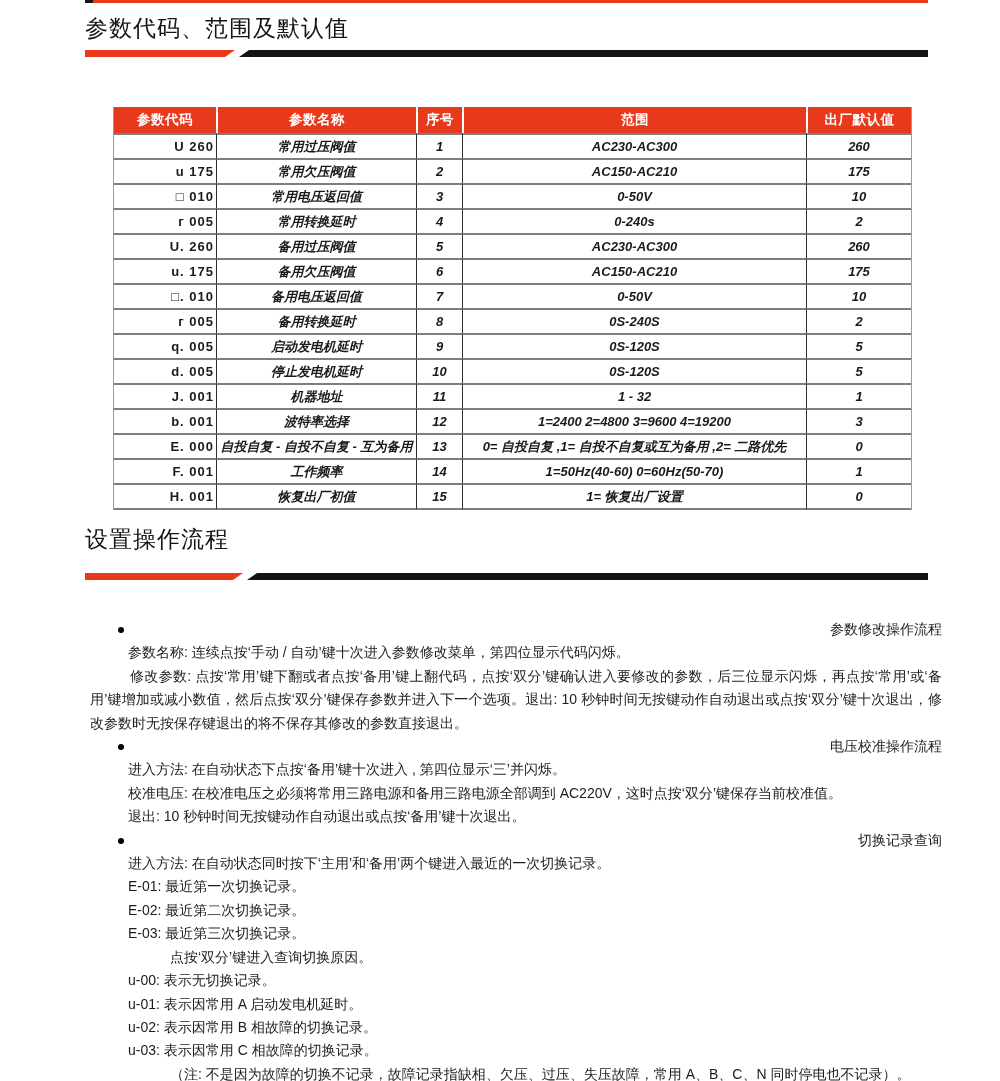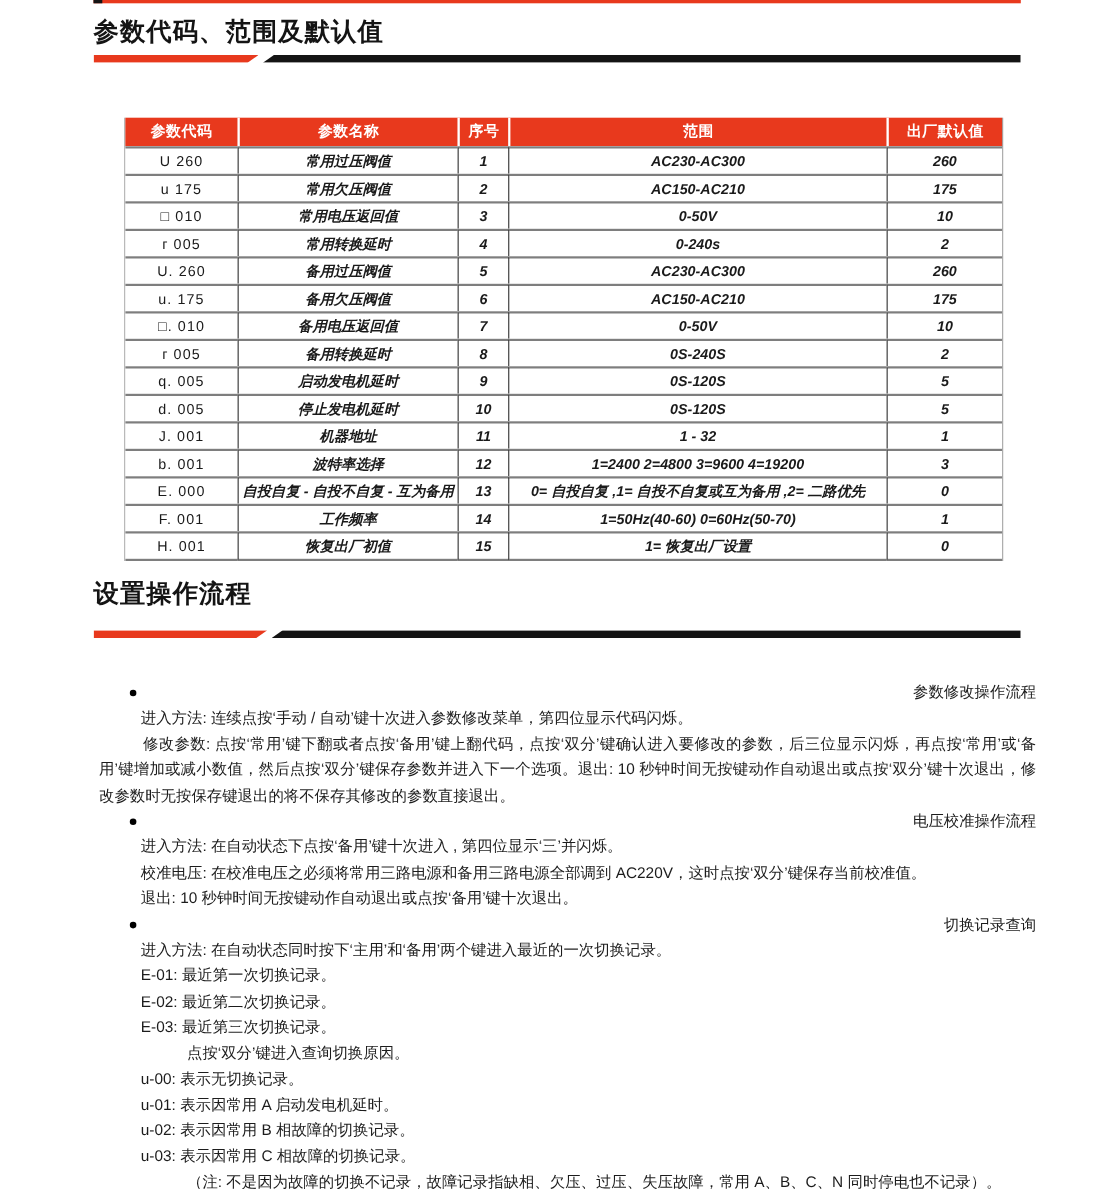--- a/index.html
+++ b/index.html
@@ -18,7 +18,7 @@
   
   .sec-title {
     position:absolute; left:85px; margin:0;
-    font-size:23px; font-weight:700; letter-spacing:1px; color:#141414;
+    font-size:23px; font-weight:400; letter-spacing:1px; color:#141414;
     line-height:30px; white-space:nowrap;
   }
   #title1 { top:13px; }

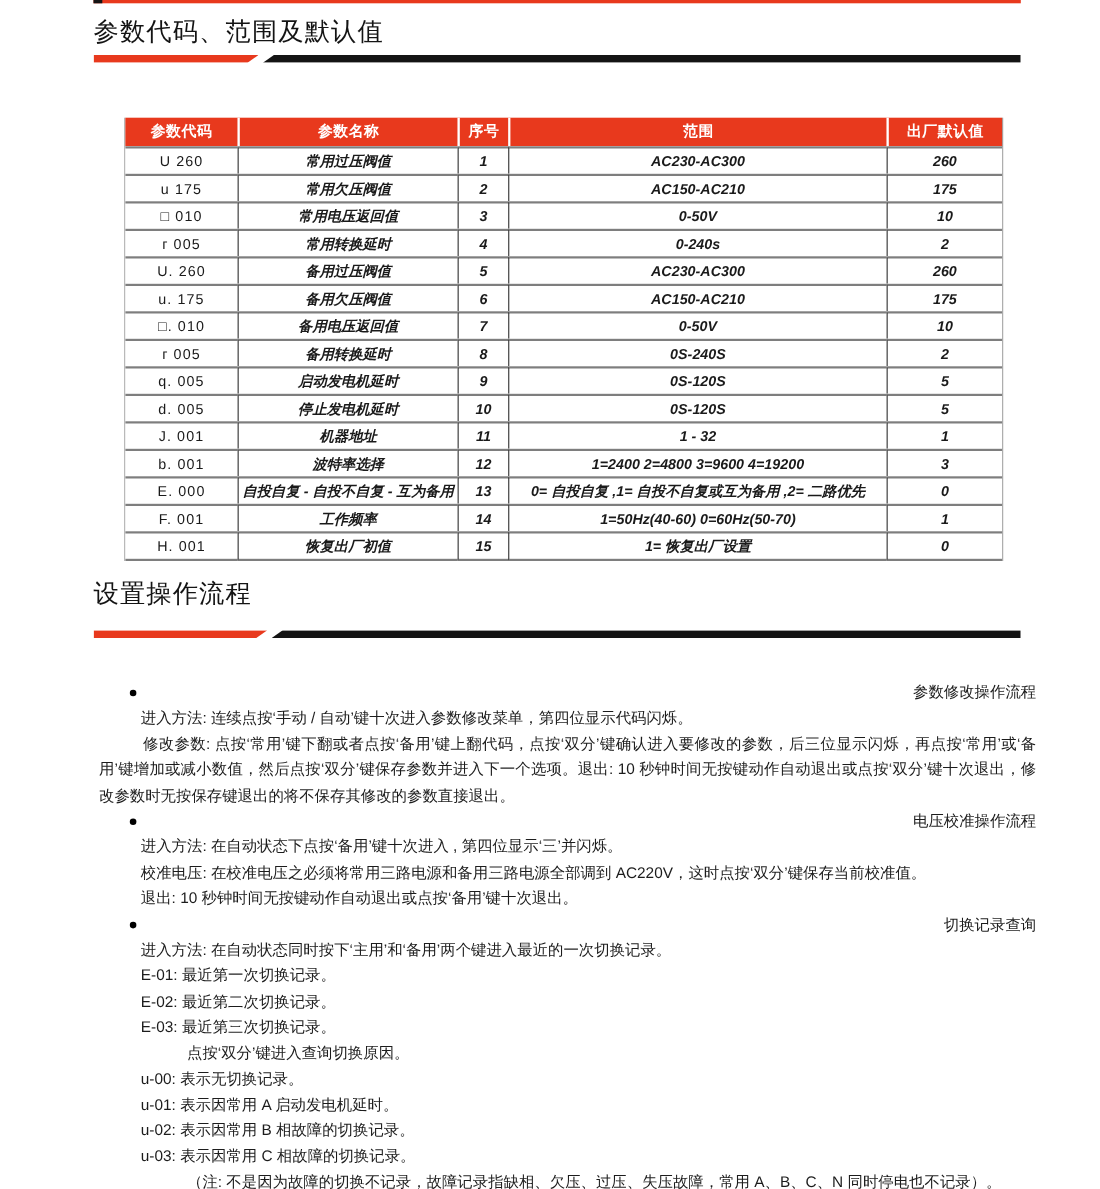--- a/index.html
+++ b/index.html
@@ -59,7 +59,7 @@
   }
   table.params td + td { border-left:1px solid #2e2e2e;font-style:italic; }
   table.params tr:last-child td { border-bottom:2px solid #7e7e7e; }
-  table.params td.c0 { font-weight:400; letter-spacing:1px; }
+  table.params td.c0 { font-weight:700; letter-spacing:1px;text-align:right; }
   table.params td.c1 { font-weight:700; }
   table.params td.c2 { font-weight:700; }
   table.params td.c3 { font-weight:700; }

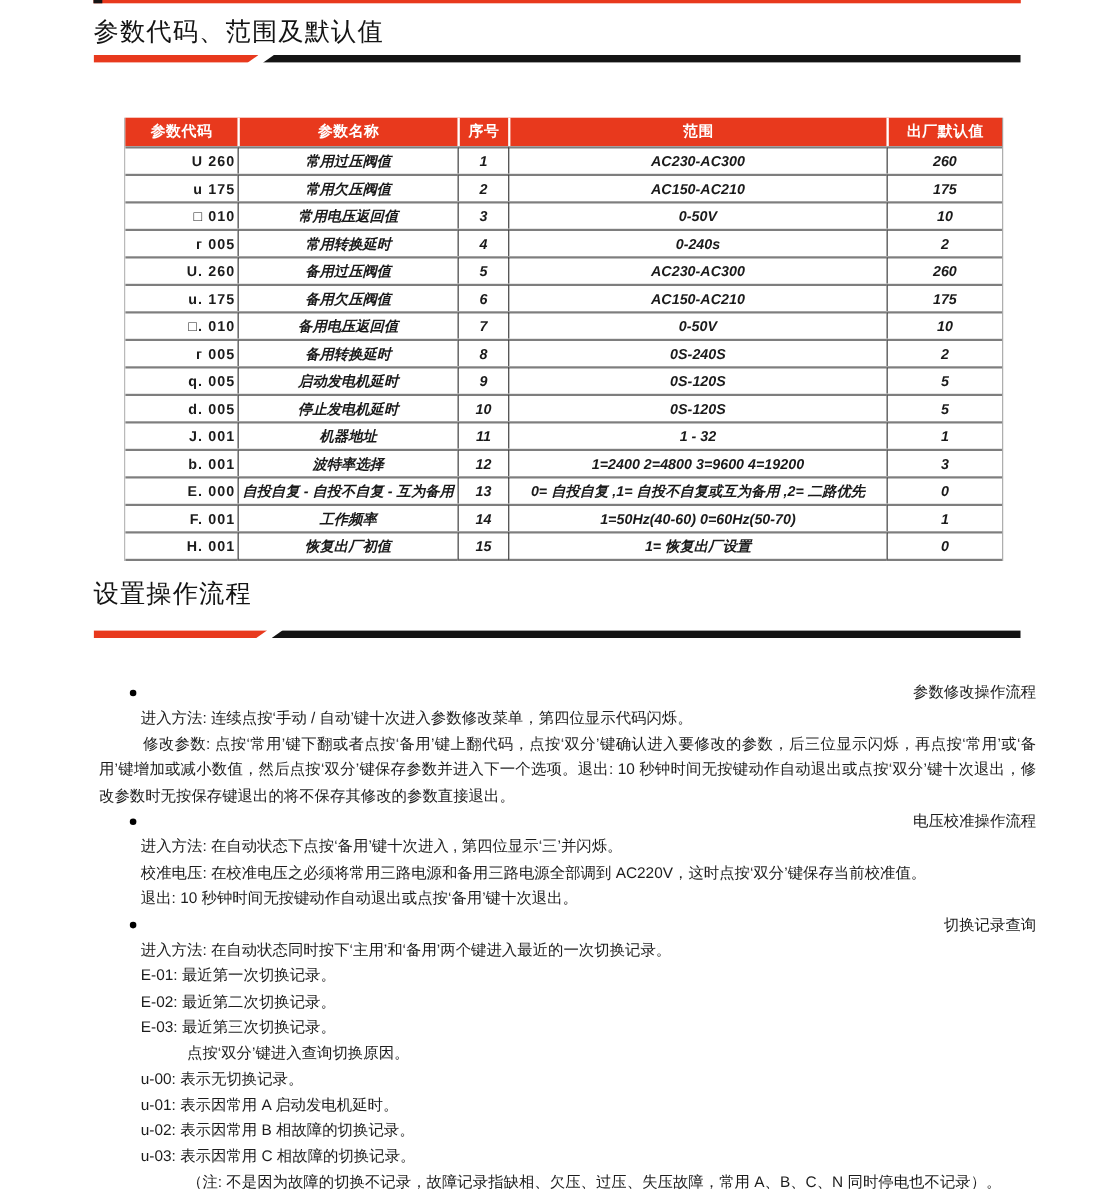--- a/index.html
+++ b/index.html
@@ -232,7 +232,7 @@
 
   <div class="procedures">
       <div class="proc-head"><span class="dot"></span><span>参数修改操作流程</span></div>
-      <div class="proc-line sub">进入方法: 连续点按‘手动 / 自动’键十次进入参数修改菜单，第四位显示代码闪烁。</div>
+      <div class="proc-line sub">参数名称: 连续点按‘手动 / 自动’键十次进入参数修改菜单，第四位显示代码闪烁。</div>
       <div class="proc-line para">修改参数: 点按‘常用’键下翻或者点按‘备用’键上翻代码，点按‘双分’键确认进入要修改的参数，后三位显示闪烁，再点按‘常用’或‘备用’键增加或减小数值，然后点按‘双分’键保存参数并进入下一个选项。退出: 10 秒钟时间无按键动作自动退出或点按‘双分’键十次退出，修改参数时无按保存键退出的将不保存其修改的参数直接退出。</div>
       <div class="proc-head"><span class="dot"></span><span>电压校准操作流程</span></div>
       <div class="proc-line sub">进入方法: 在自动状态下点按‘备用’键十次进入 , 第四位显示‘三’并闪烁。</div>

